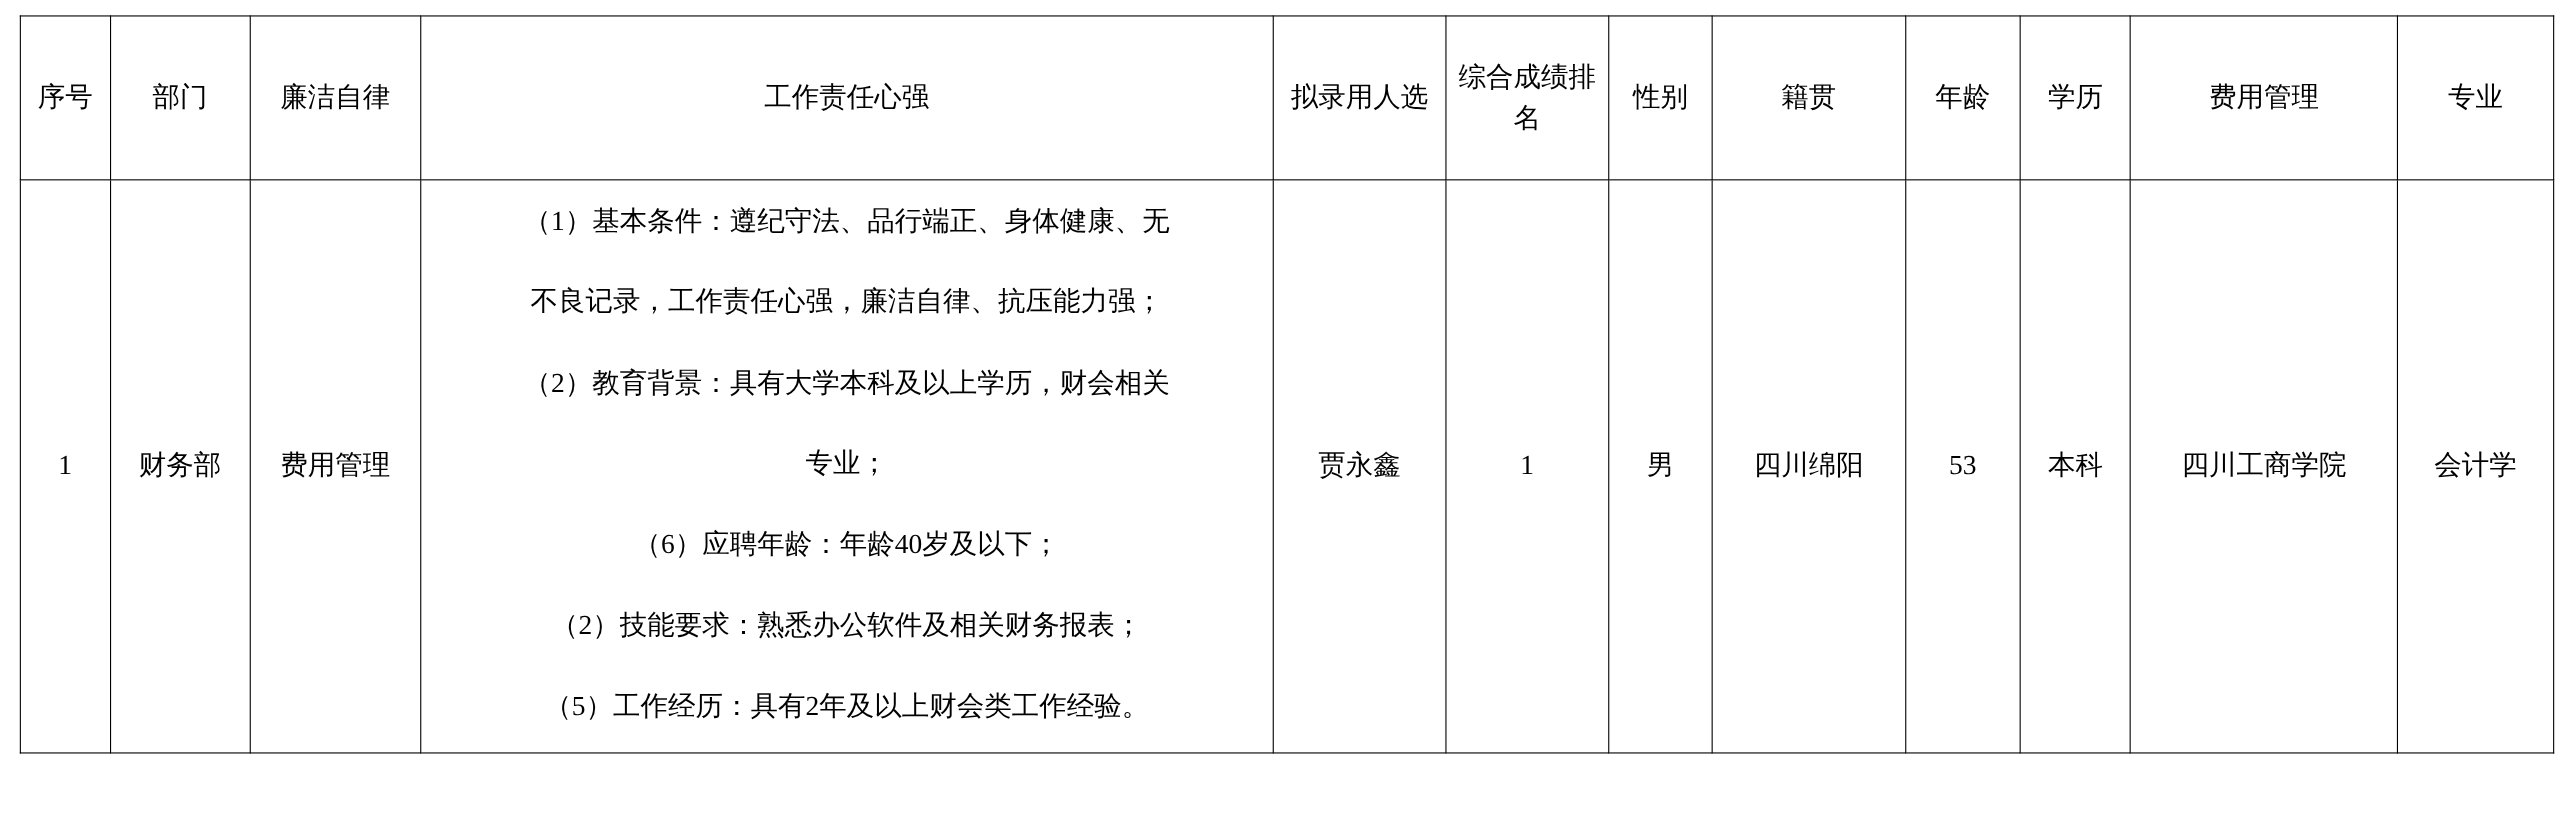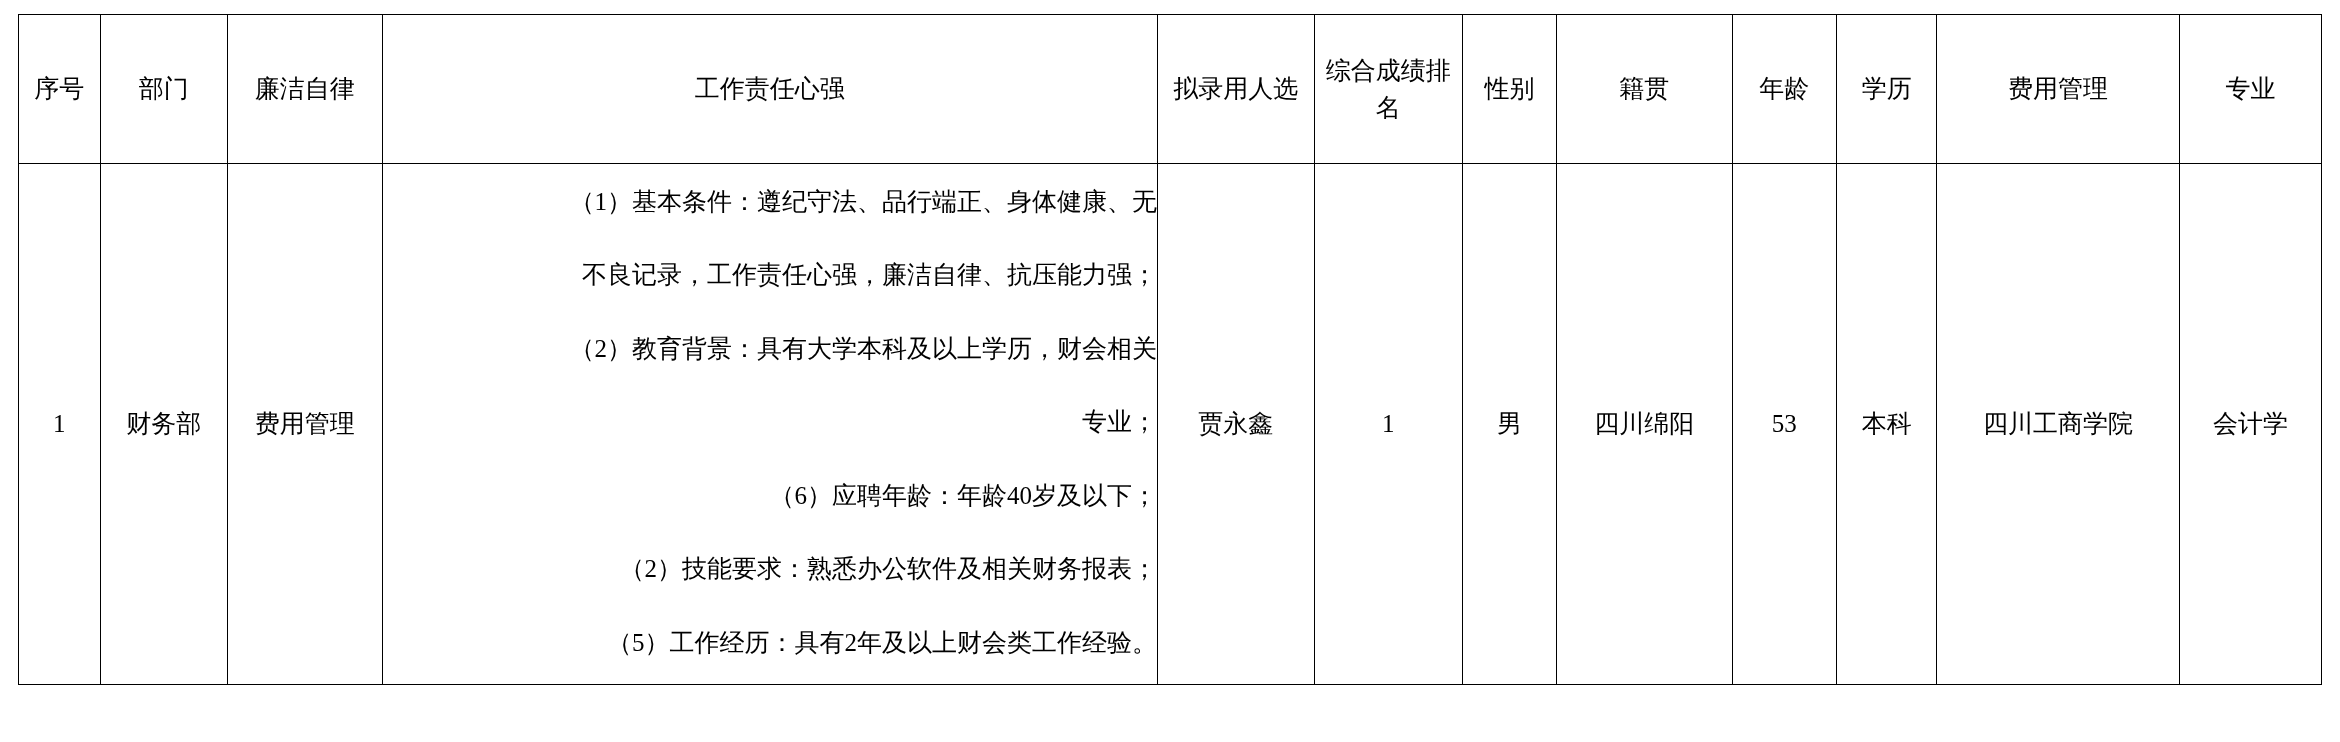--- a/index.html
+++ b/index.html
@@ -55,7 +55,6 @@
   td.req-cell .req-line {
     margin: 0 0 36px 0;
     white-space: nowrap;
-    text-align: right;
   }
   td.req-cell .req-line:last-child {
     margin-bottom: 4px;

